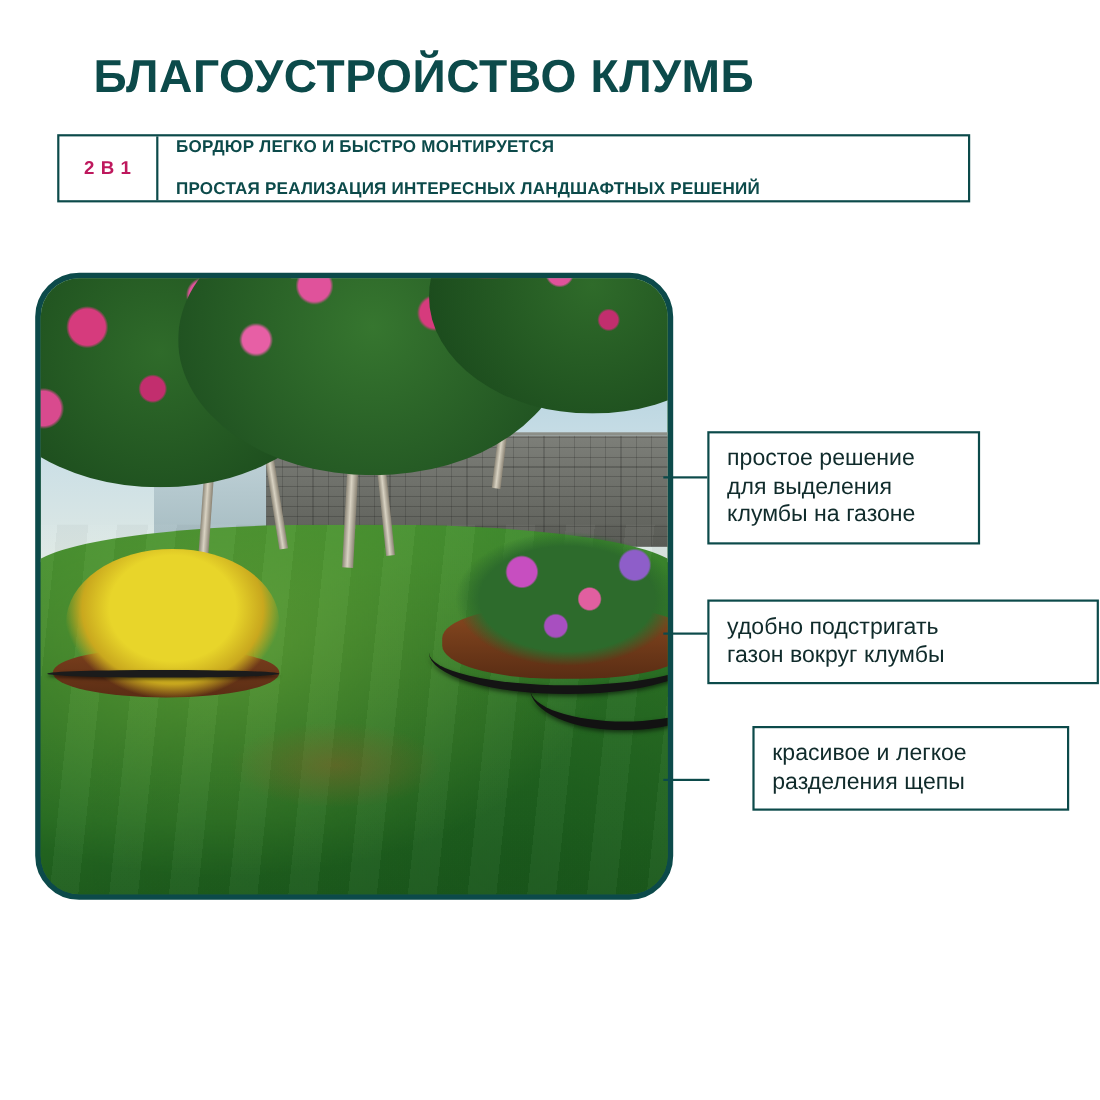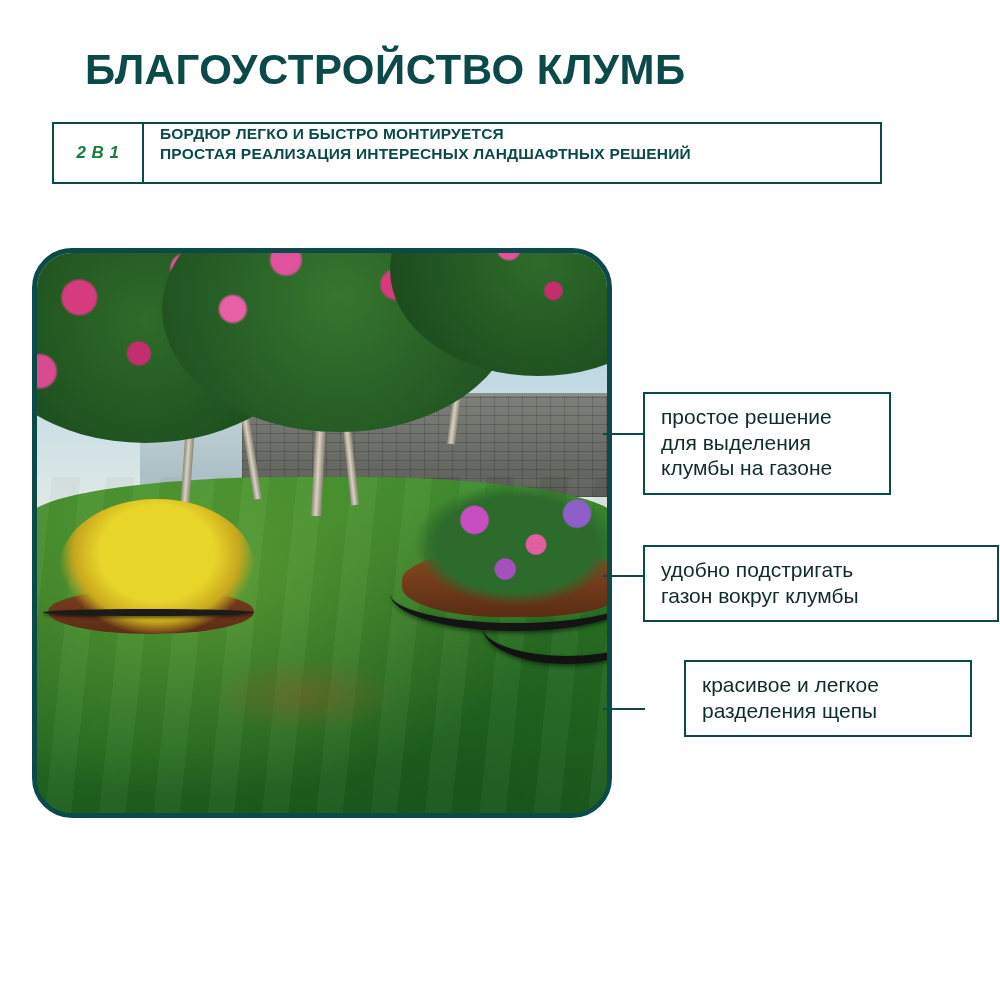--- a/index.html
+++ b/index.html
@@ -57,7 +57,7 @@
     flex: 1;
     display: flex;
     flex-direction: column;
-    justify-content: flex-start;
+    justify-content: space-between;
     padding-left: 16px;
   }
   .banner-line {

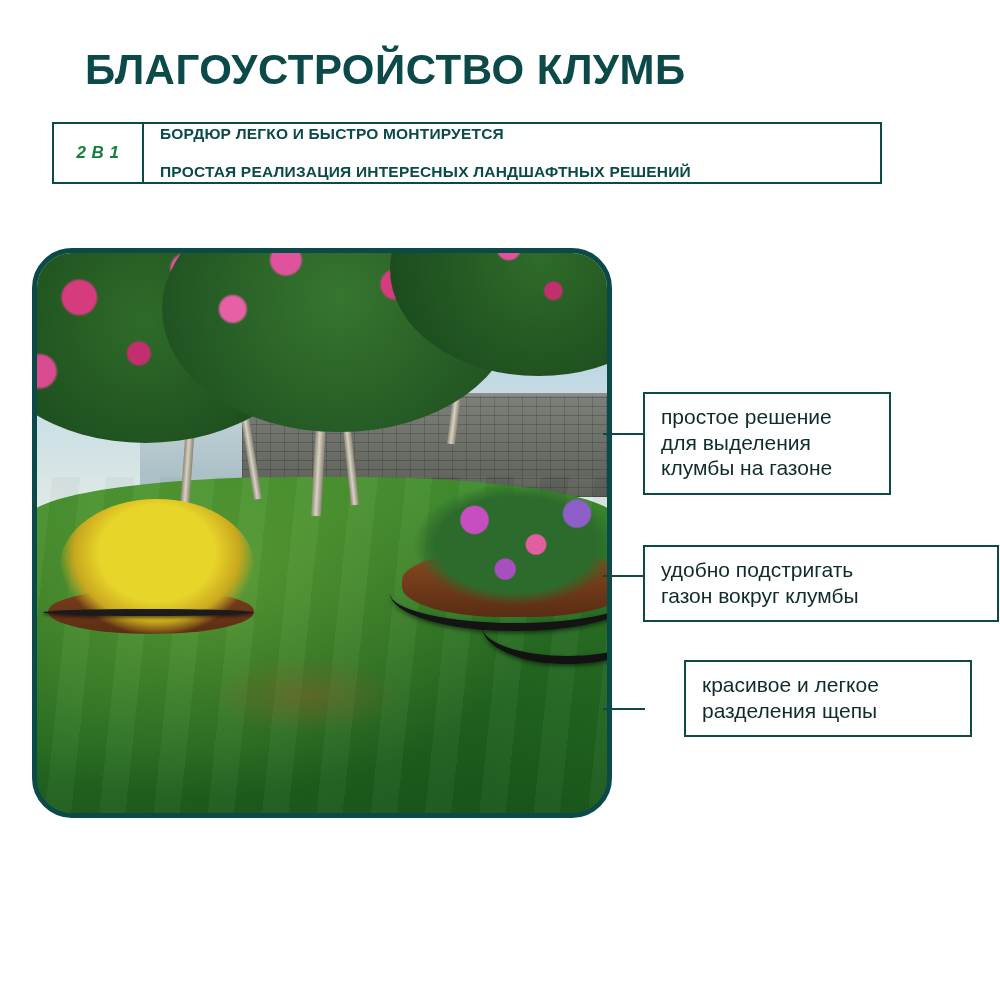--- a/index.html
+++ b/index.html
@@ -49,9 +49,8 @@
     justify-content: center;
     font-size: 17px;
     font-weight: bold;
-    color: #15803d;
+    color: #be185d;
     letter-spacing: 0.5px;
-    font-style: italic;
   }
   .banner-text {
     flex: 1;

